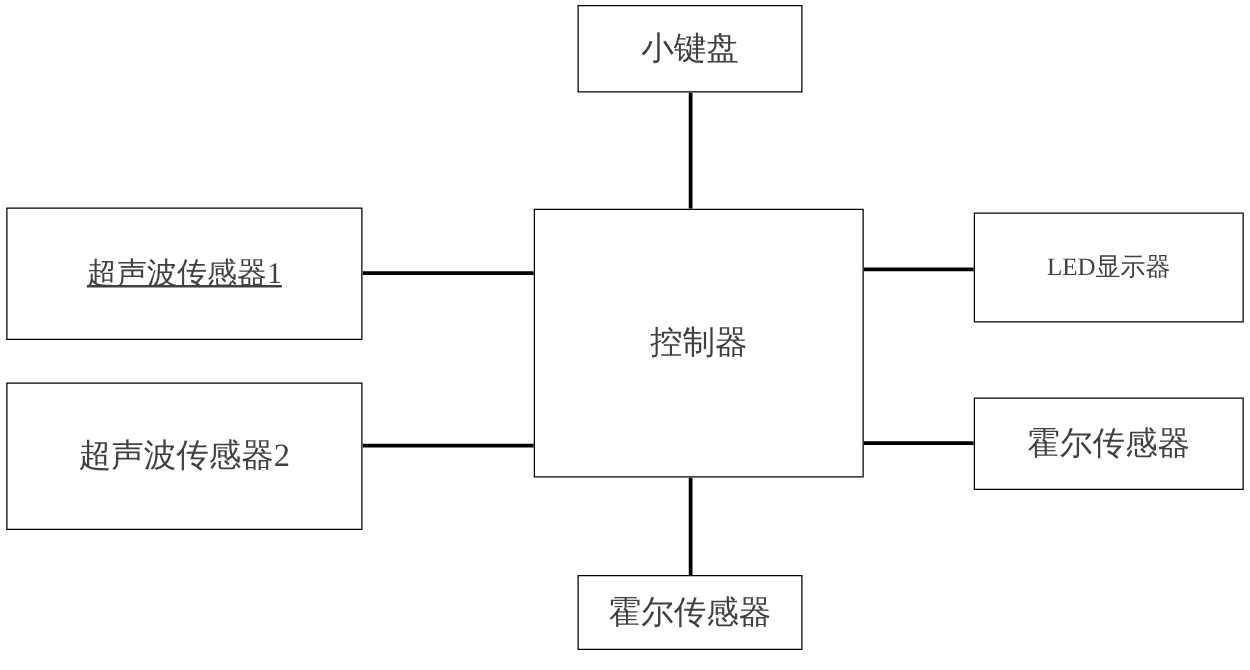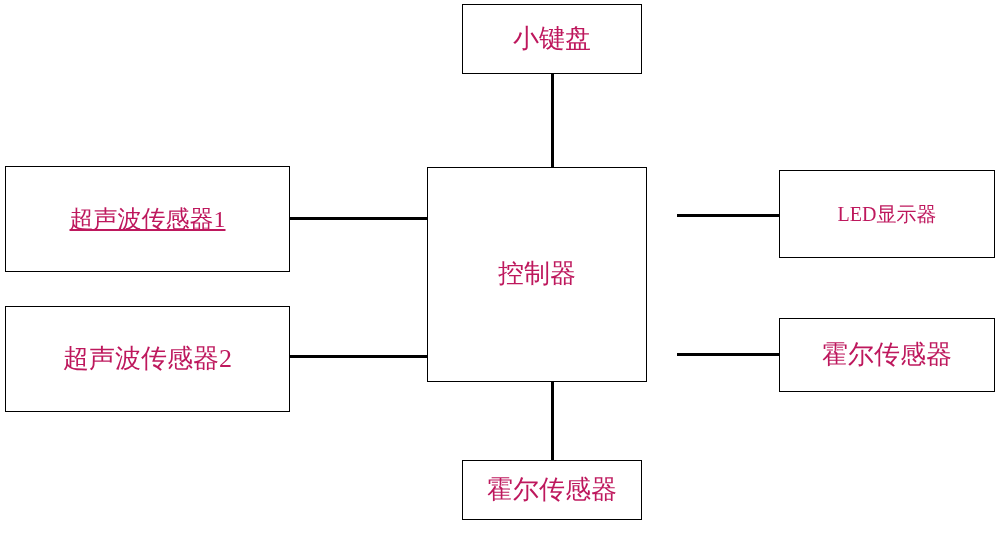--- a/index.html
+++ b/index.html
@@ -24,7 +24,7 @@
     align-items: center;
     justify-content: center;
     text-align: left;
-    color: #be185d;
+    color: #404040;
     line-height: 1.1;
     z-index: 2;
   }

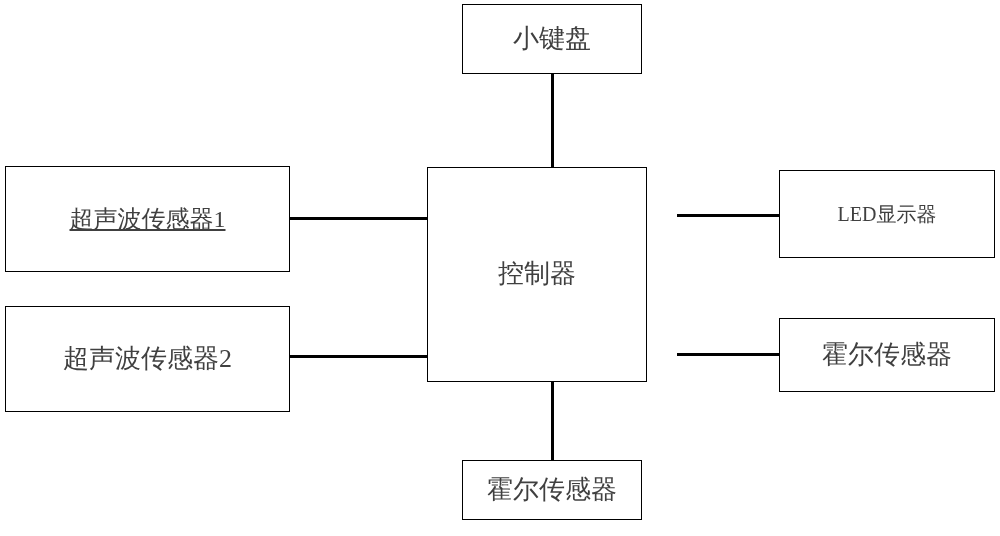--- a/index.html
+++ b/index.html
@@ -59,7 +59,7 @@
     <div class="node" style="left: 5px; top: 306px; width: 285px; height: 106px; font-size: 26px;">
       <span class="node-label">超声波传感器2</span>
     </div>
-    <div class="node" style="left: 427px; top: 167px; width: 220px; height: 215px; font-size: 26px;">
+    <div class="node" style="left: 427px; top: 167px; width: 264px; height: 215px; font-size: 26px;">
       <span class="node-label">控制器</span>
     </div>
     <div class="node" style="left: 779px; top: 170px; width: 216px; height: 88px; font-size: 20px;">

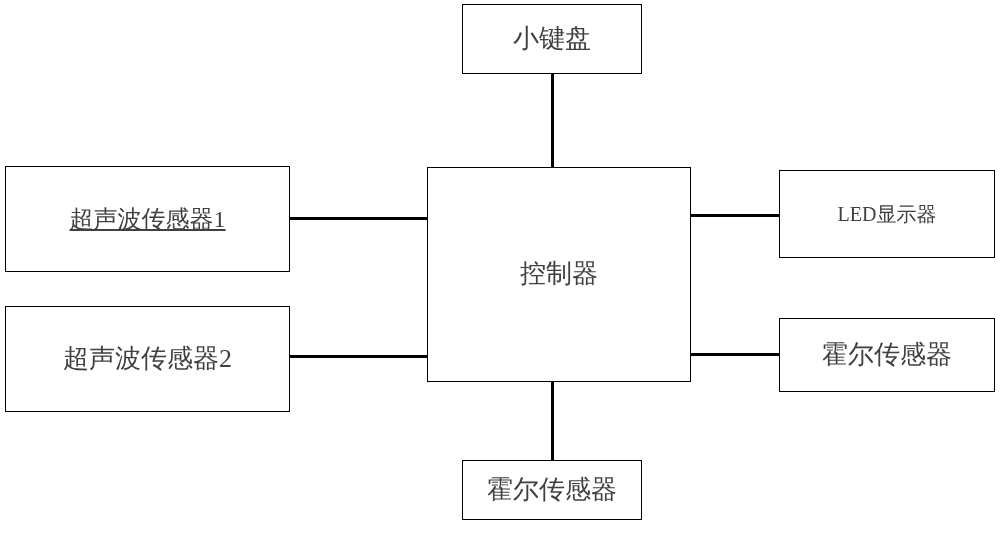--- a/index.html
+++ b/index.html
@@ -56,7 +56,7 @@
     <div class="node" style="left: 5px; top: 166px; width: 285px; height: 106px; font-size: 24px; text-decoration: underline;">
       <span class="node-label">超声波传感器1</span>
     </div>
-    <div class="node" style="left: 5px; top: 306px; width: 285px; height: 106px; font-size: 26px;">
+    <div class="node" style="left: 5px; top: 306px; width: 285px; height: 118px; font-size: 26px;">
       <span class="node-label">超声波传感器2</span>
     </div>
     <div class="node" style="left: 427px; top: 167px; width: 264px; height: 215px; font-size: 26px;">

